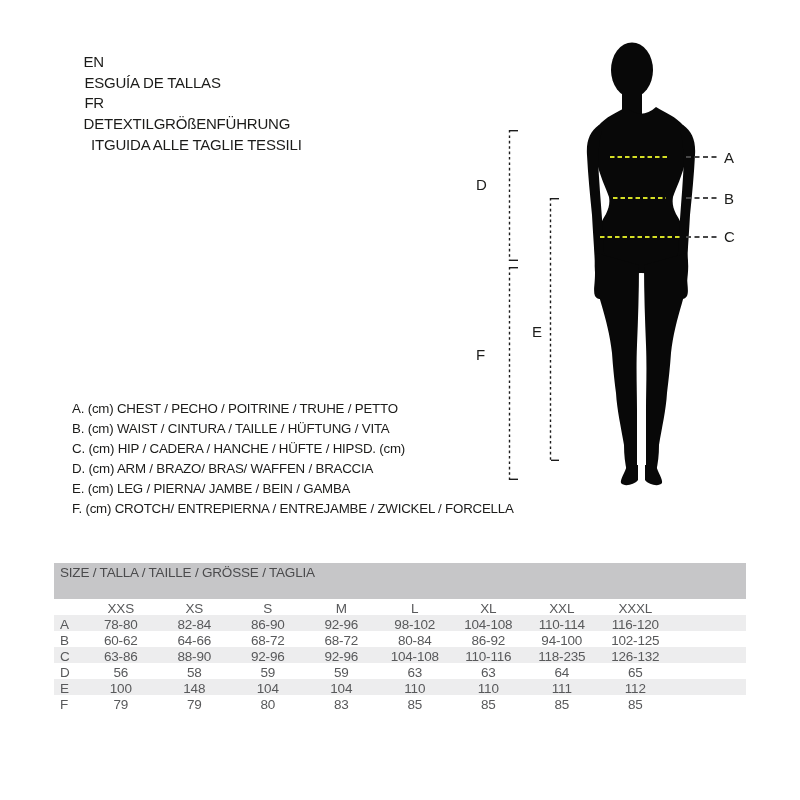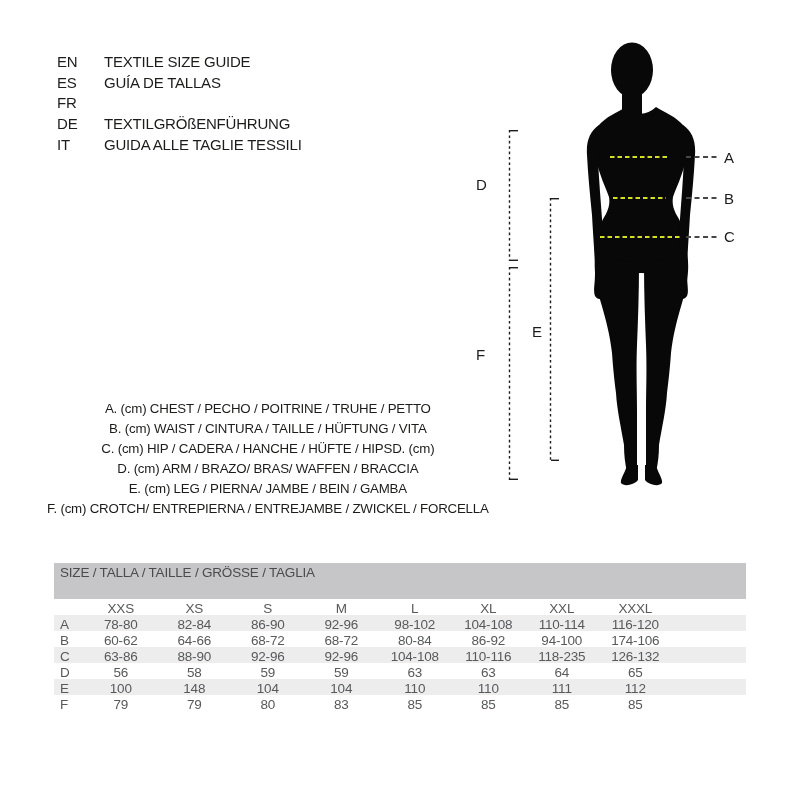--- a/index.html
+++ b/index.html
@@ -11,7 +11,7 @@
   
   .titles { position:absolute; left:57px; top:52px; }
   .title-row { display:flex; line-height:20.7px; font-size:15px; color:#1c1c1a; }
-  .title-row .lang { width:47px; flex:0 0 47px; }
+  .title-row .lang { width:47px; flex:0 0 47px;text-align:right; }
   
   .figure { position:absolute; left:440px; top:25px; width:320px; height:475px; }
   .figure svg { position:absolute; left:0; top:0; }

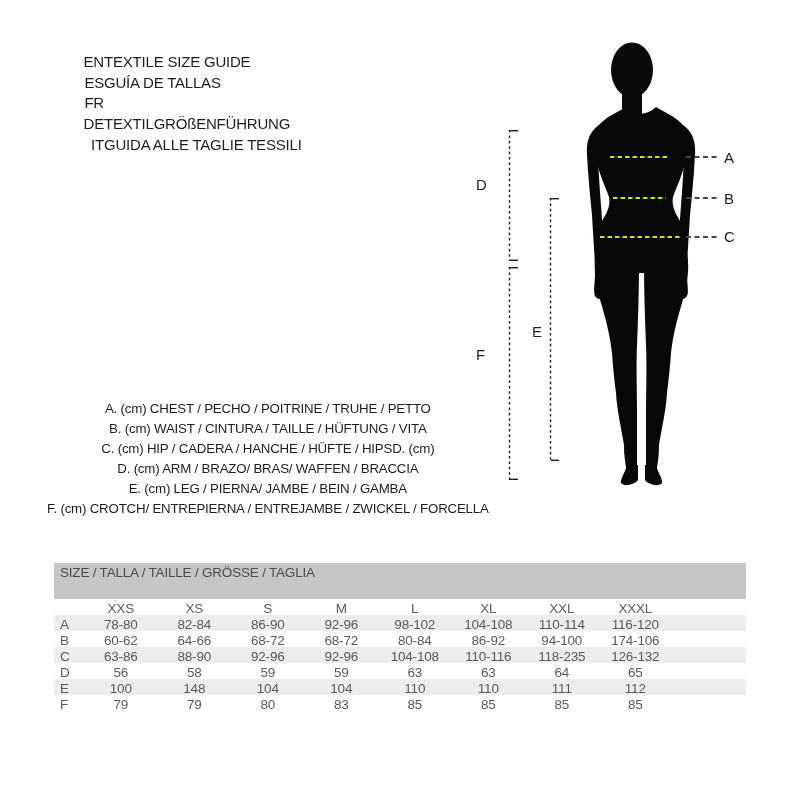--- a/index.html
+++ b/index.html
@@ -50,7 +50,6 @@
   <div class="titles">
     <div class="title-row">
       <span class="lang">EN</span>
-      <span class="ttl">TEXTILE SIZE GUIDE</span>
     </div>
     <div class="title-row">
       <span class="lang">ES</span>

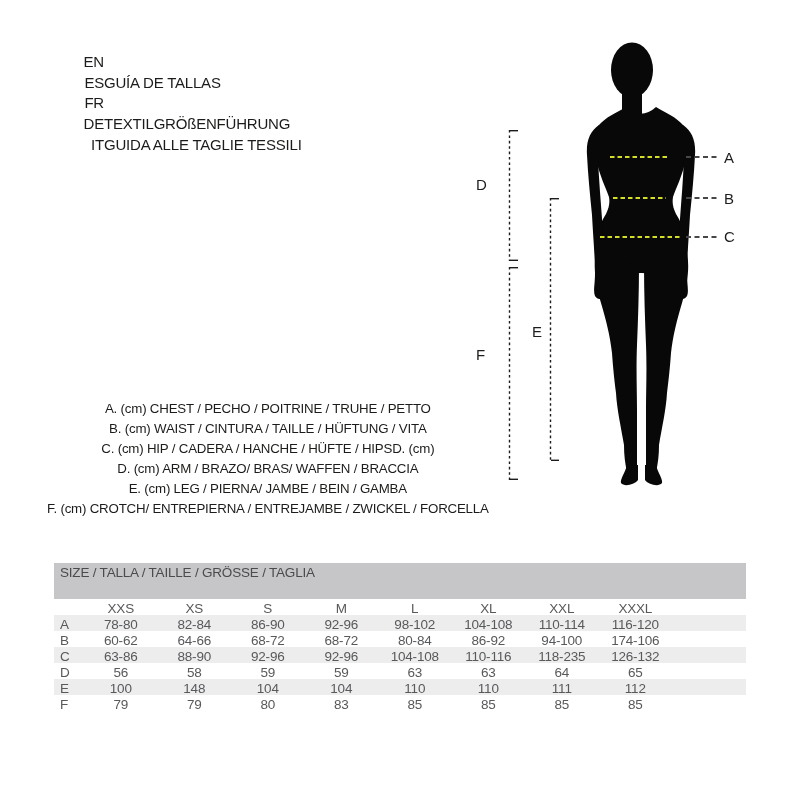--- a/index.html
+++ b/index.html
@@ -28,7 +28,7 @@
   .tick        { stroke:#1c1c1c; stroke-width:1.4; fill:none; }
   .silhouette  { fill:#080808; stroke:none; }
   
-  .legend { position:absolute; left:47px; top:399px;text-align:center; }
+  .legend { position:absolute; left:72px; top:399px; }
   .legend-line { line-height:20px; font-size:13.3px; color:#1c1c1a; white-space:nowrap; }
   
   .women-heading { position:absolute; left:57px; top:535px; font-size:14.5px; color:#1c1c1a; }

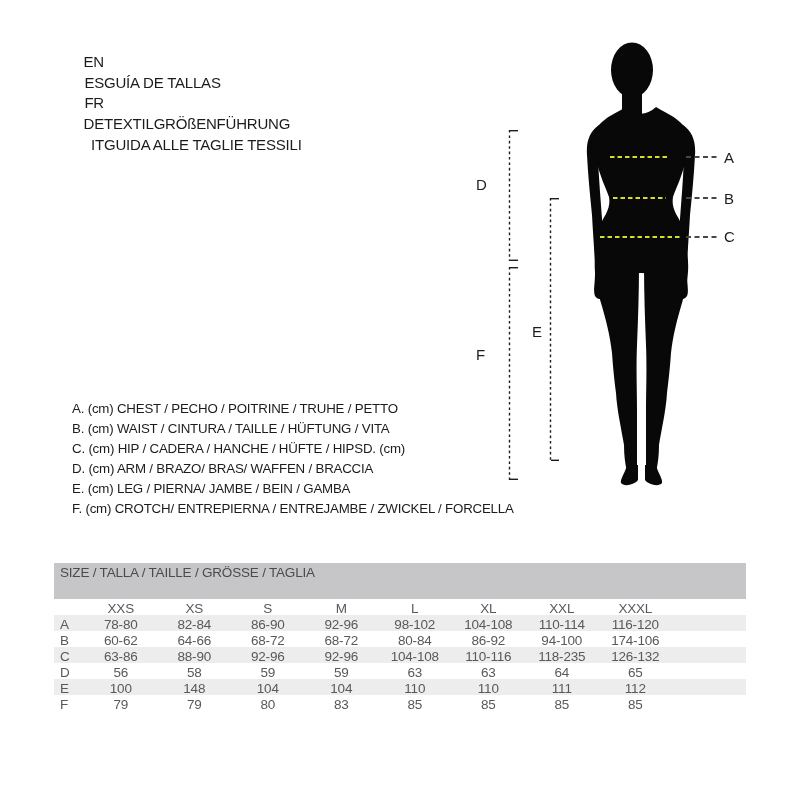--- a/index.html
+++ b/index.html
@@ -178,7 +178,7 @@
       <div class="c">80-84</div>
       <div class="c">86-92</div>
       <div class="c">94-100</div>
-      <div class="c">174-106</div>
+      <div class="c">102-125</div>
       <div class="c"></div>
     </div>
 

